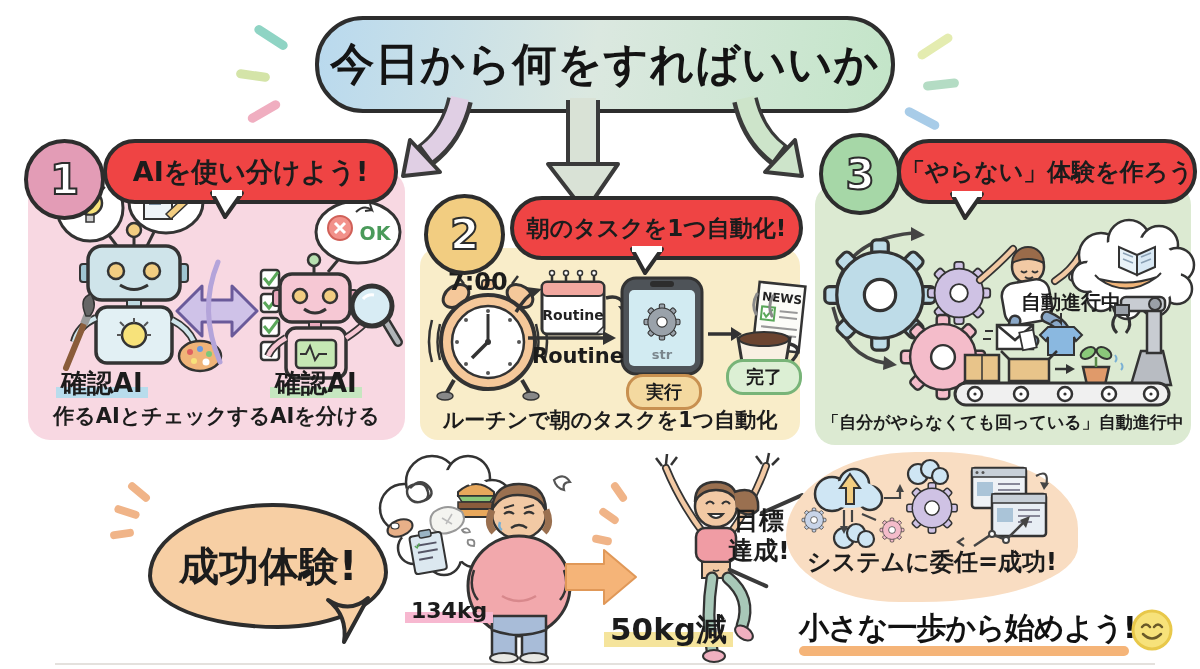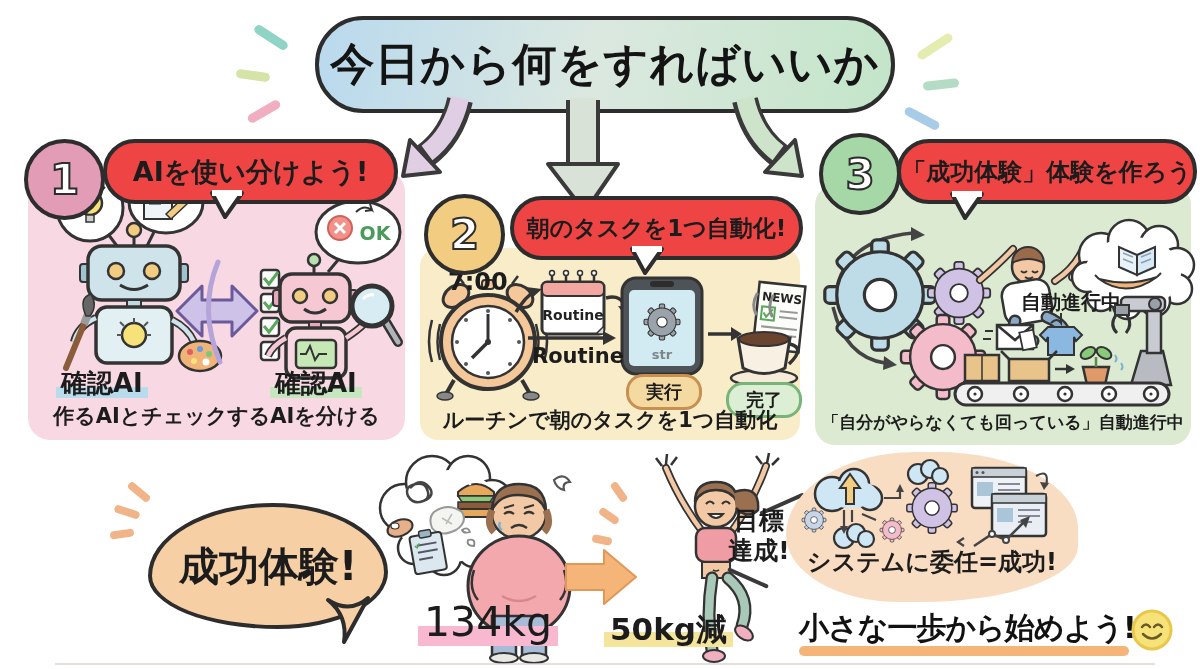--- a/index.html
+++ b/index.html
@@ -408,7 +408,7 @@
        <span>3</span>
     </div>
   <div class="abs bubble" style="left:897px;top:139px;width:292px;height:57px;font-size:24px;">
-       <span>「成功体験」体験を作ろう</span>
+       <span>「やらない」体験を作ろう</span>
     </div>
   <svg class="abs" style="left:948px;top:194px;" width="40" height="26" viewBox="0 0 40 26">
     <path d="M4,0 L34,0 L17,24 Z" fill="#fff" stroke="#2d2d2d" stroke-width="4" stroke-linejoin="round"></path>

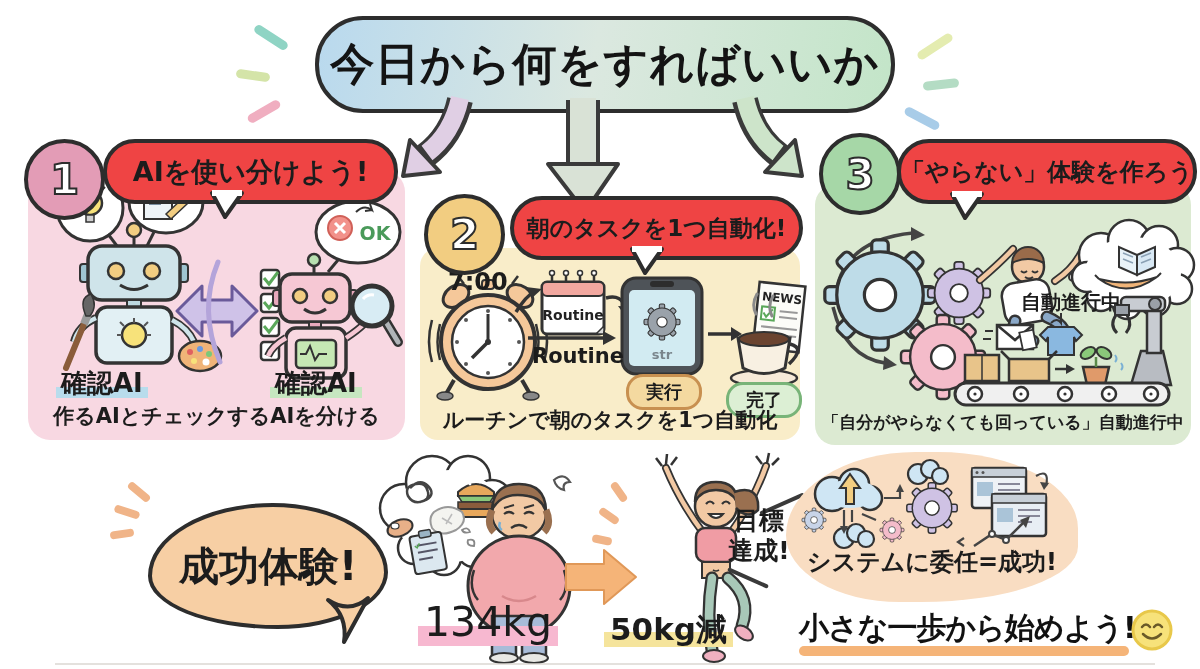--- a/index.html
+++ b/index.html
@@ -283,7 +283,7 @@
     <div class="abs" style="left:28px;top:20px;font-size:24px;font-weight:bold;">7:00</div>
     <div class="abs" style="left:112px;top:96px;font-size:21px;font-weight:bold;">Routine</div>
     <div class="badge" style="left:206px;top:126px;width:70px;height:30px;background:#f4d9a0;border:3px solid #c89050;">実行</div>
-    <div class="badge" style="left:306px;top:134px;width:70px;height:30px;background:#dcefd4;border:3px solid #78b478;">完了</div>
+    <div class="badge" style="left:306px;top:111px;width:70px;height:30px;background:#dcefd4;border:3px solid #78b478;">完了</div>
     <div class="abs caption" style="top:158px;font-size:21px;">ルーチンで朝のタスクを1つ自動化</div>
   </div>
 

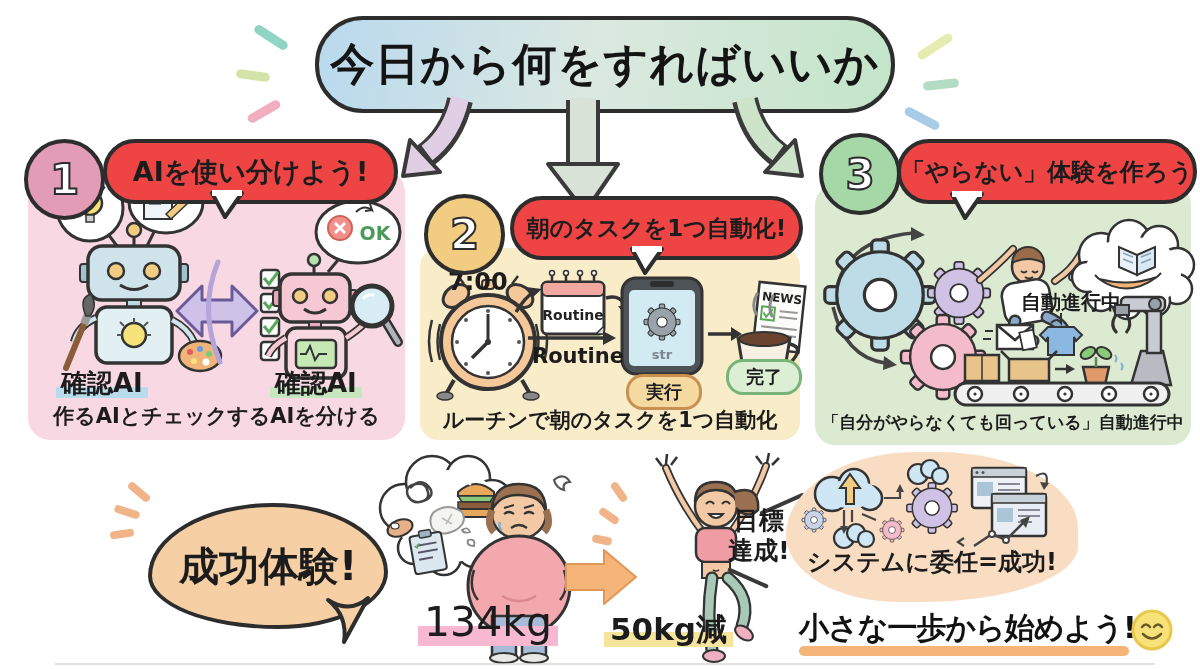--- a/index.html
+++ b/index.html
@@ -490,7 +490,7 @@
     <ellipse cx="72" cy="188" rx="14" ry="5" fill="#e8e8e4" stroke="#333" stroke-width="2"></ellipse>
   </svg>
 
-  <div class="abs" style="left:418px;top:598px;font-size:41px;font-weight:normal;">
+  <div class="abs" style="left:405px;top:598px;font-size:22px;font-weight:bold;">
     <span class="hl-pink">134kg</span>
   </div>
 

